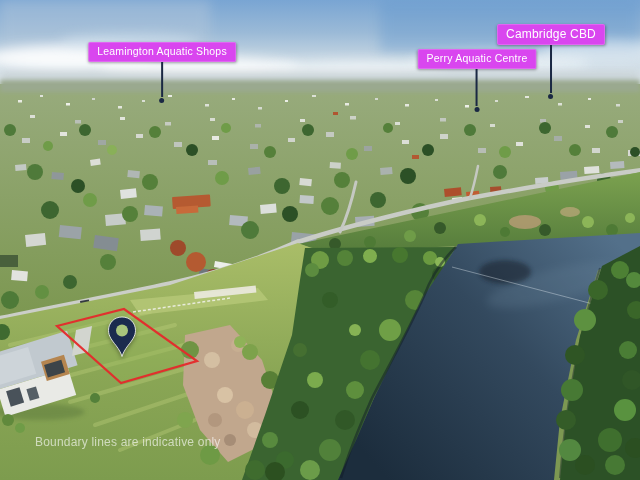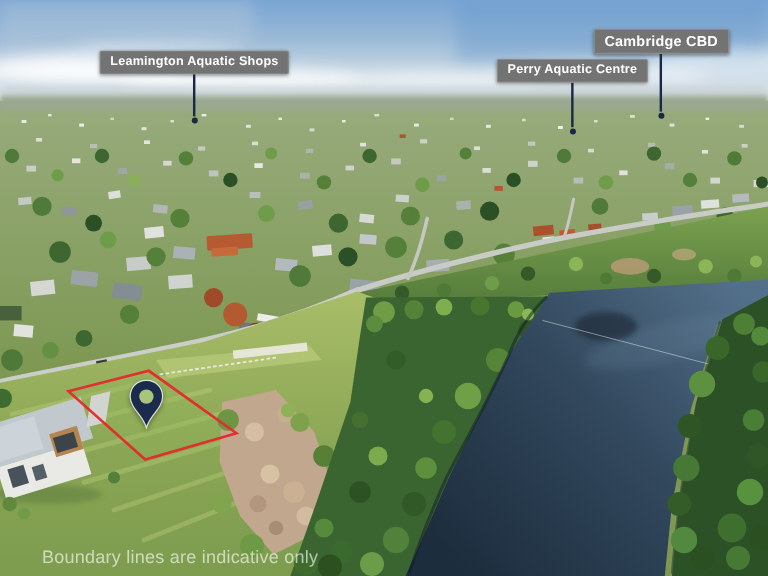--- a/index.html
+++ b/index.html
@@ -12,9 +12,9 @@
   
   .callout{position:absolute;transform:translateX(-50%);display:flex;flex-direction:column;align-items:center;z-index:30;}
   .co-box{
-    background:#737373;color:#ffffff;white-space:nowrap;
+    background:#d946ef;color:#ffffff;white-space:nowrap;
     padding:3px 8px;border:1px solid rgba(255,255,255,0.18);border-radius:2px;
-    font-size:10.5px;font-weight:700;letter-spacing:.2px;line-height:1.1;
+    font-size:10.5px;font-weight:400;letter-spacing:.2px;line-height:1.1;
     box-shadow:0 1px 3px rgba(0,0,0,.35);
   }
   .co-box.lg{font-size:12px;}

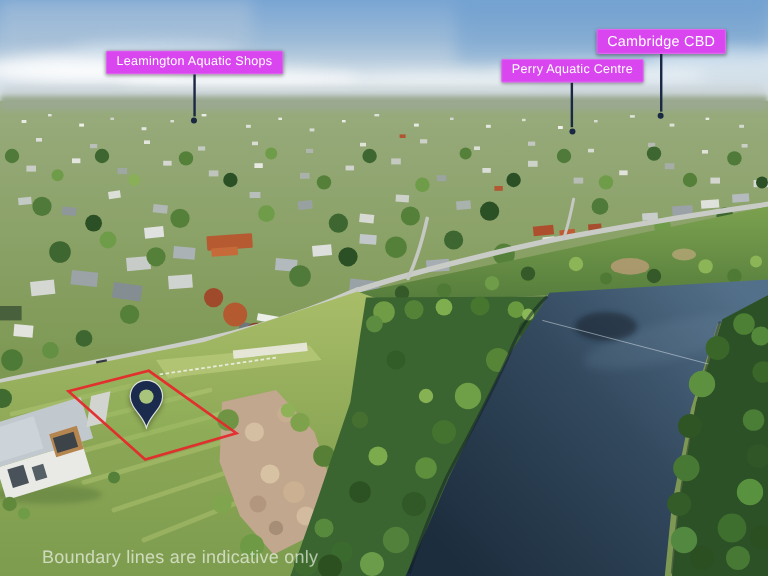--- a/index.html
+++ b/index.html
@@ -25,8 +25,8 @@
   .pin{position:absolute;left:107px;top:316px;z-index:25;filter:drop-shadow(0 2px 2px rgba(0,0,0,.35));}
   
   .disclaimer{
-    position:absolute;left:35px;top:456px;z-index:30;
-    color:rgba(255,255,255,.62);font-size:15px;letter-spacing:.2px;
+    position:absolute;left:35px;top:435px;z-index:30;
+    color:rgba(255,255,255,.62);font-size:12px;letter-spacing:.2px;
   }
 </style>
 </head>

